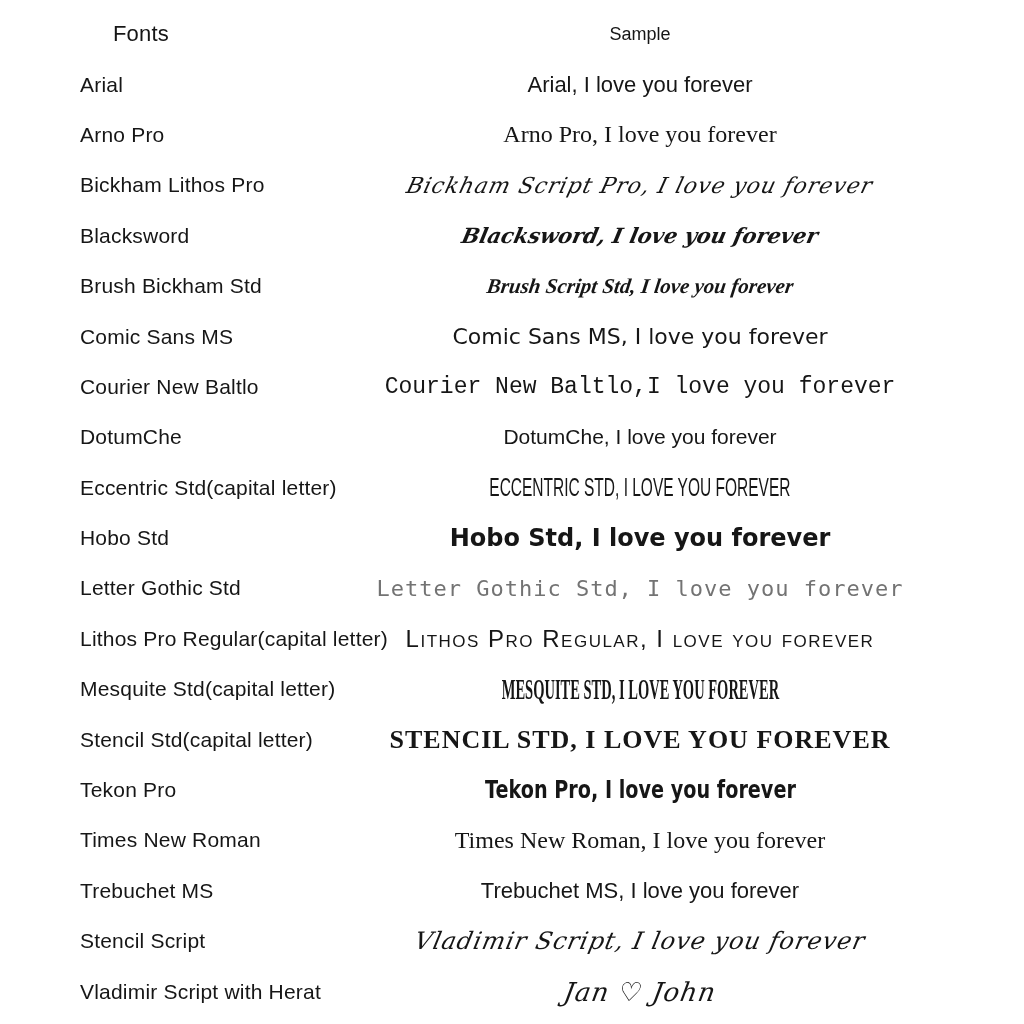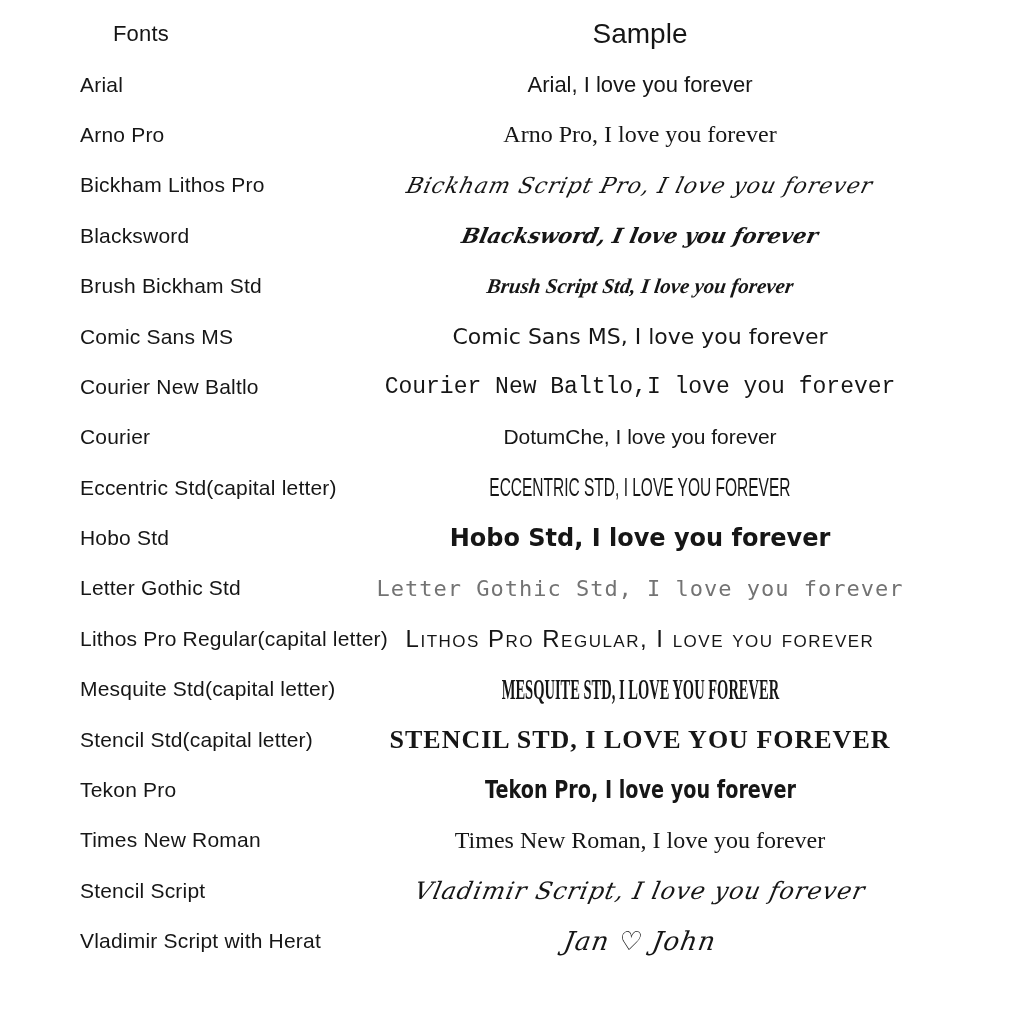--- a/index.html
+++ b/index.html
@@ -37,7 +37,7 @@
     display:block;width:266px;text-align:center;
     font-size:22px;
   }
-  .header-sample-span{font-size:28px;}
+  .header-sample-span{font-size:18px;}
   .sample-text{display:inline-block;transform-origin:center center;}
 
   

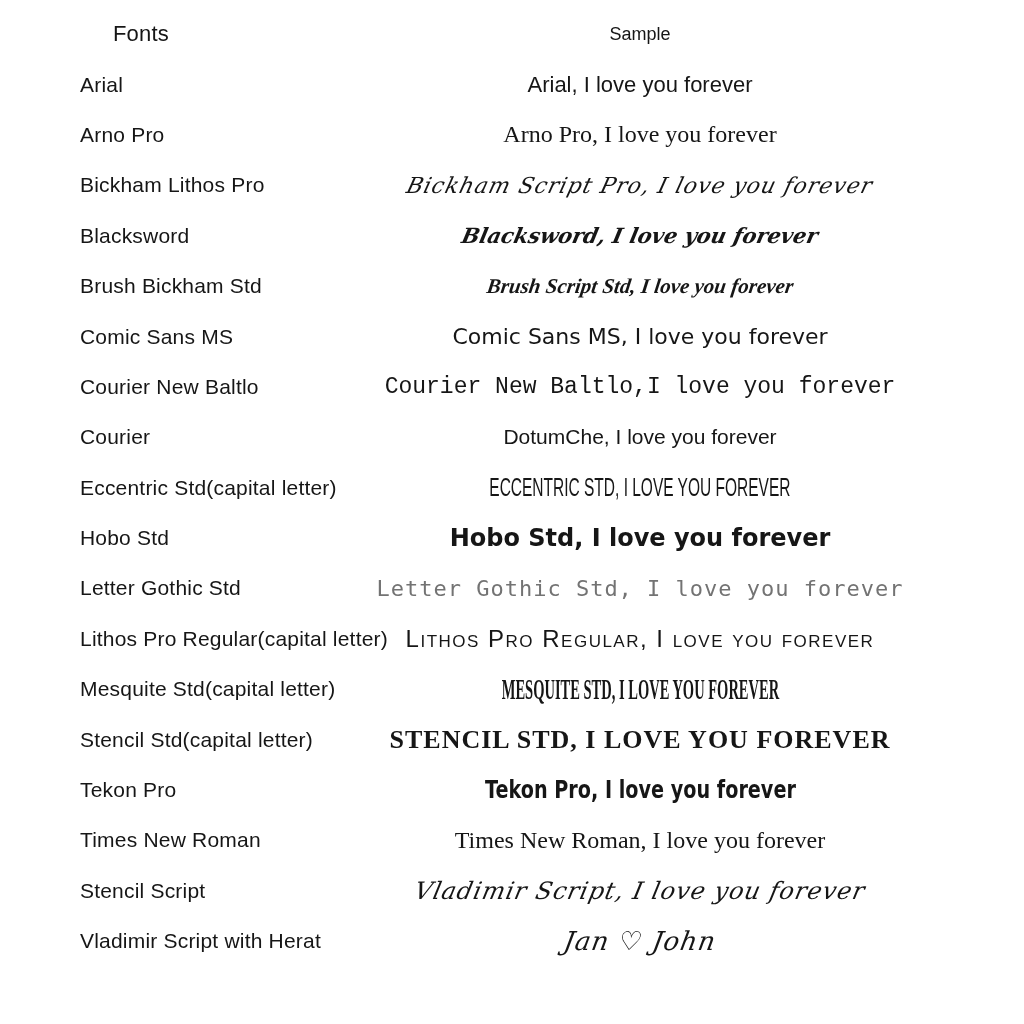--- a/index.html
+++ b/index.html
@@ -124,7 +124,7 @@
   </div>
 
   <div class="row">
-    <div class="cell-font">Courier</div>
+    <div class="cell-font">DotumChe</div>
     <div class="cell-sample">
       <span class="sample-text f-dotumche">DotumChe, I love you forever</span>
     </div>

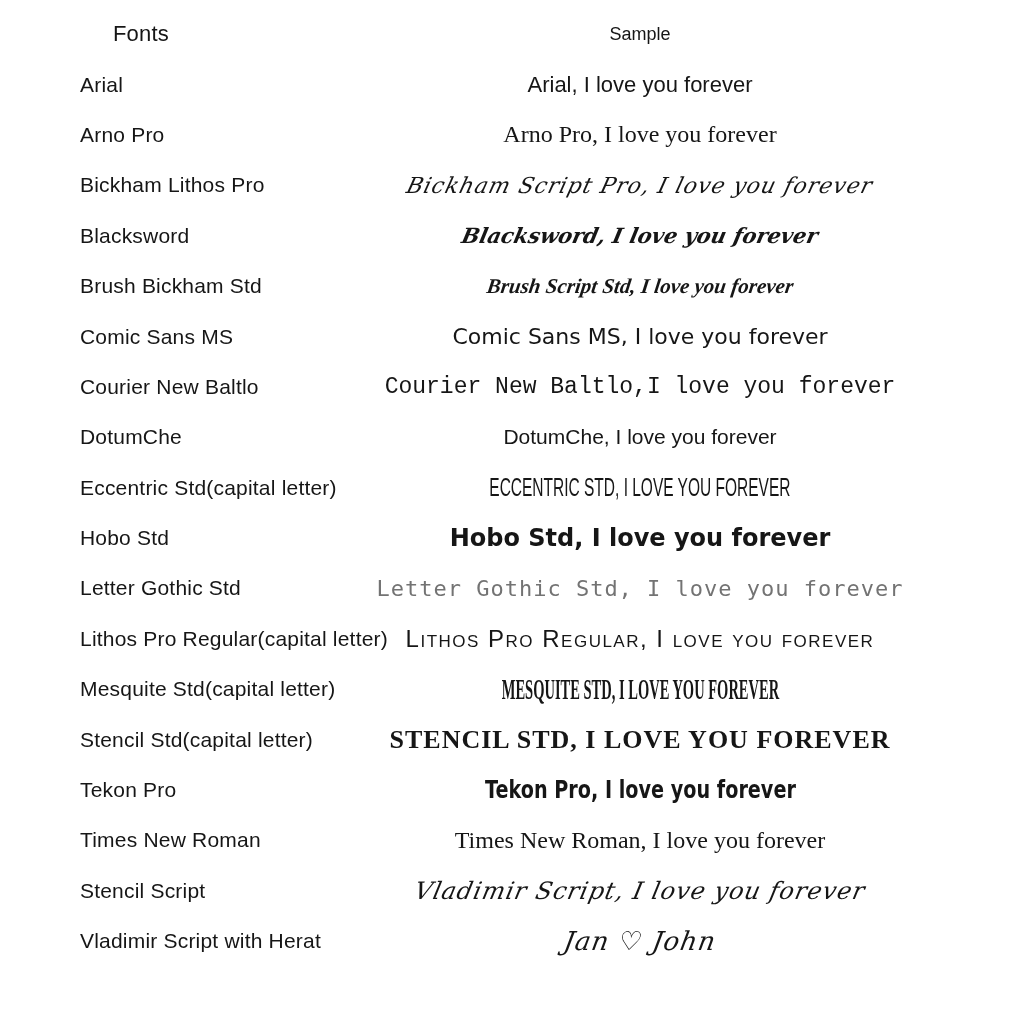--- a/index.html
+++ b/index.html
@@ -186,6 +186,12 @@
     </div>
   </div>
 
+  <div class="row">
+    <div class="cell-font">Trebuchet MS</div>
+    <div class="cell-sample">
+      <span class="sample-text f-trebuchet">Trebuchet MS, I love you forever</span>
+    </div>
+  </div>
 
   <div class="row">
     <div class="cell-font">Stencil Script</div>

